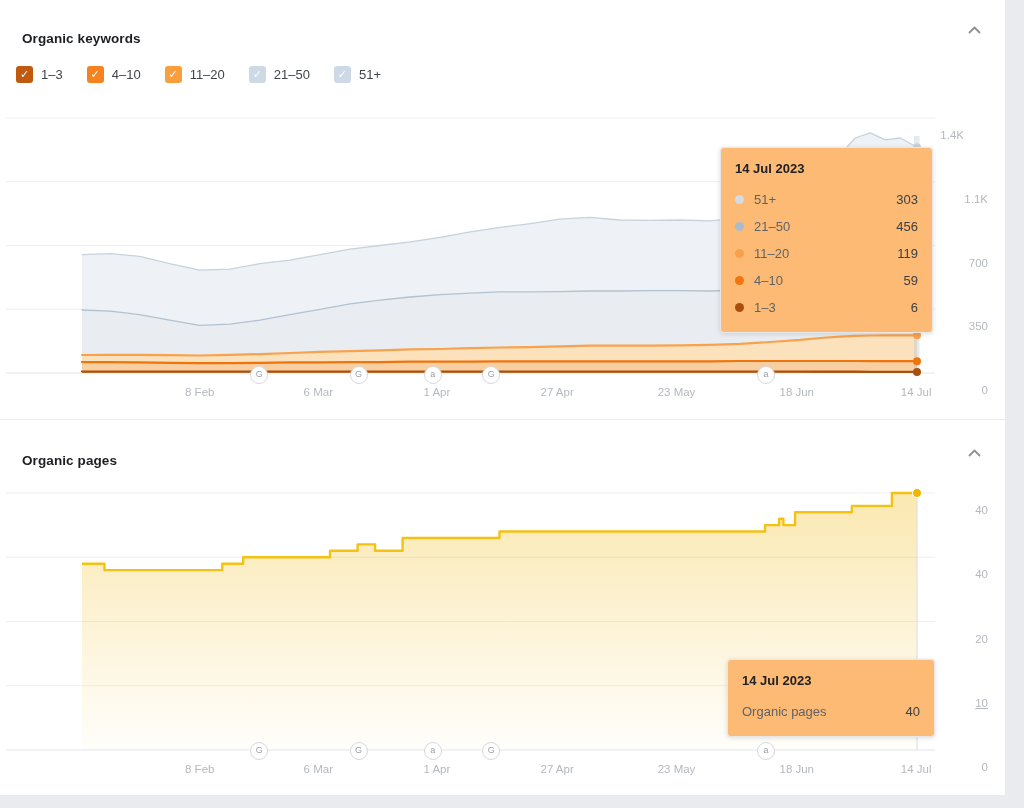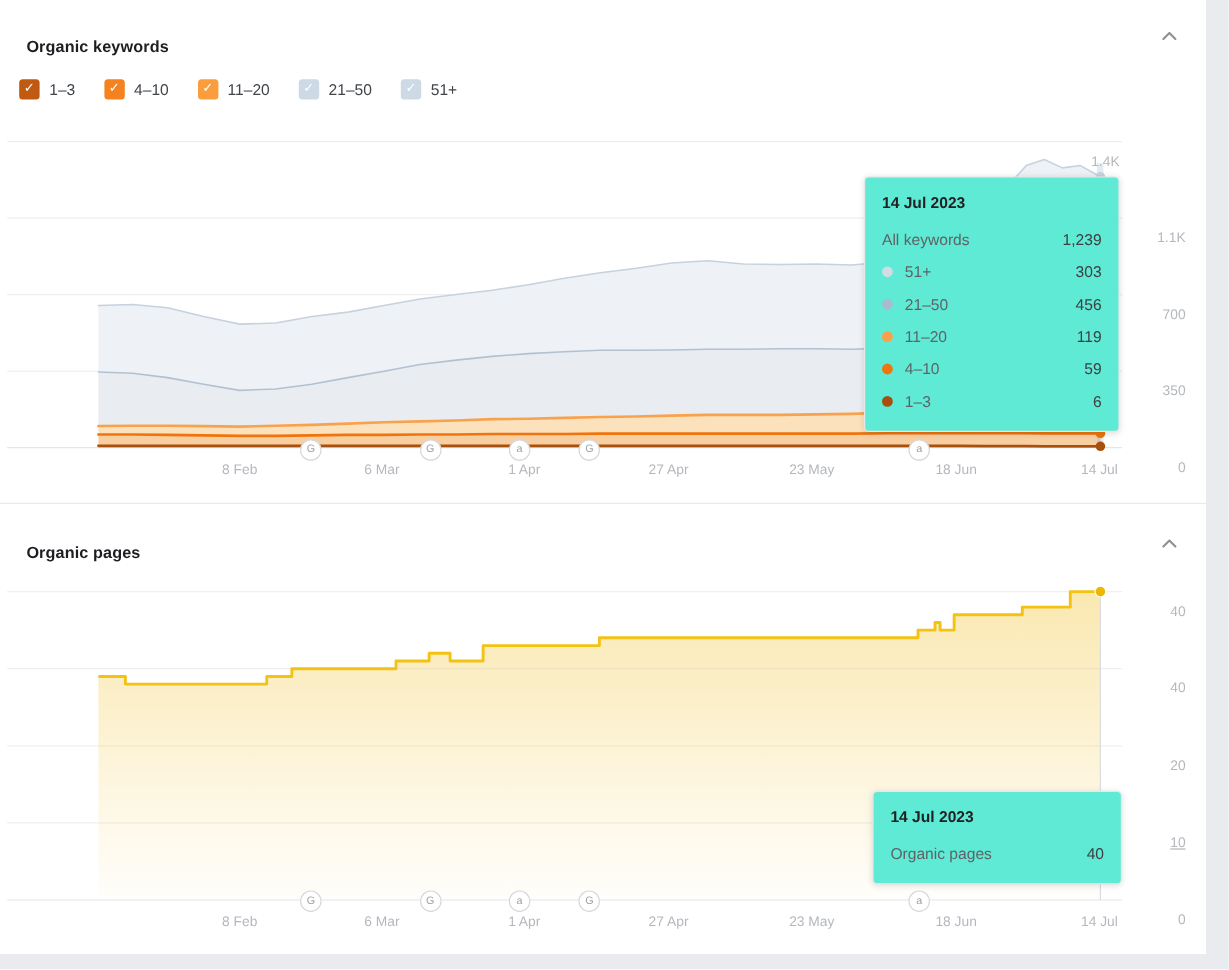--- a/index.html
+++ b/index.html
@@ -165,7 +165,7 @@
 
   <div class="gutter-r"></div>
   <div class="gutter-b"></div>
-<div class="ylab" style="left: 873px; top: 129px; text-align: right;">1.4K</div>
+<div class="ylab" style="left: 904px; top: 129px; text-align: right;">1.4K</div>
     <div class="ylab" style="left: 928px; top: 192.75px; text-align: right;">1.1K</div>
     <div class="ylab" style="left: 928px; top: 256.5px;">700</div>
     <div class="ylab" style="left: 928px; top: 320.25px;">350</div>

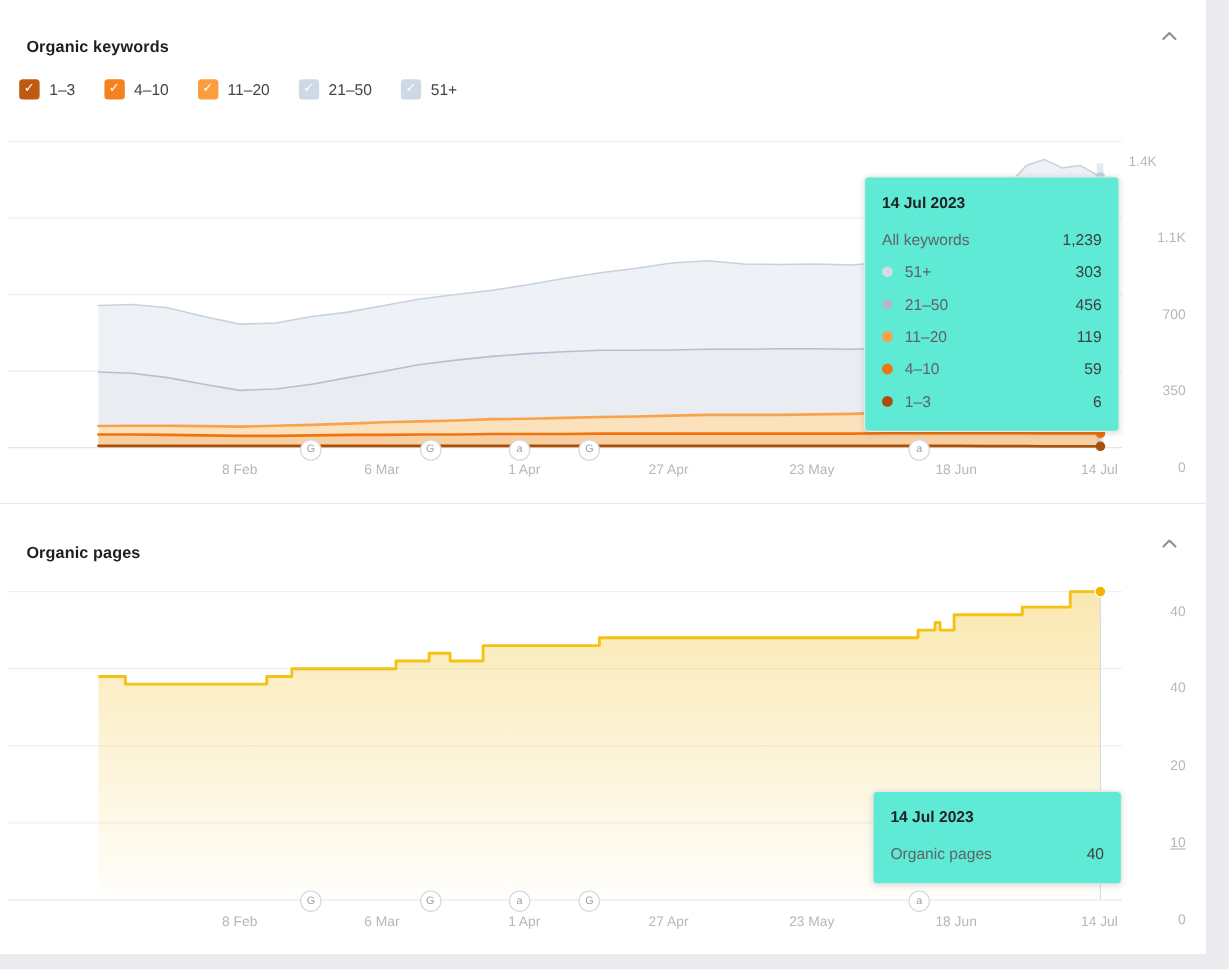--- a/index.html
+++ b/index.html
@@ -21,7 +21,7 @@
   .xlab{position:absolute;width:70px;text-align:center;font-size:11.5px;color:#b4b8bd}
   .gmark{position:absolute;width:16px;height:16px;border:1px solid #d6d8db;border-radius:50%;
          background:#fff;font-size:9px;color:#9aa0a6;text-align:center;line-height:14px;z-index:3}
-  .tooltip{position:absolute;background:#5eead4;border:1px solid #e7e7e9;border-radius:4px;
+  .tooltip{position:absolute;background:#fdba74;border:1px solid #e7e7e9;border-radius:4px;
            box-shadow:0 1px 5px rgba(0,0,0,.13);padding:11px 14px;font-size:13px;z-index:5}
   .tt-date{font-weight:bold;color:#202124;margin-bottom:7px;line-height:20px}
   .tt-row{display:flex;align-items:center;height:27px}

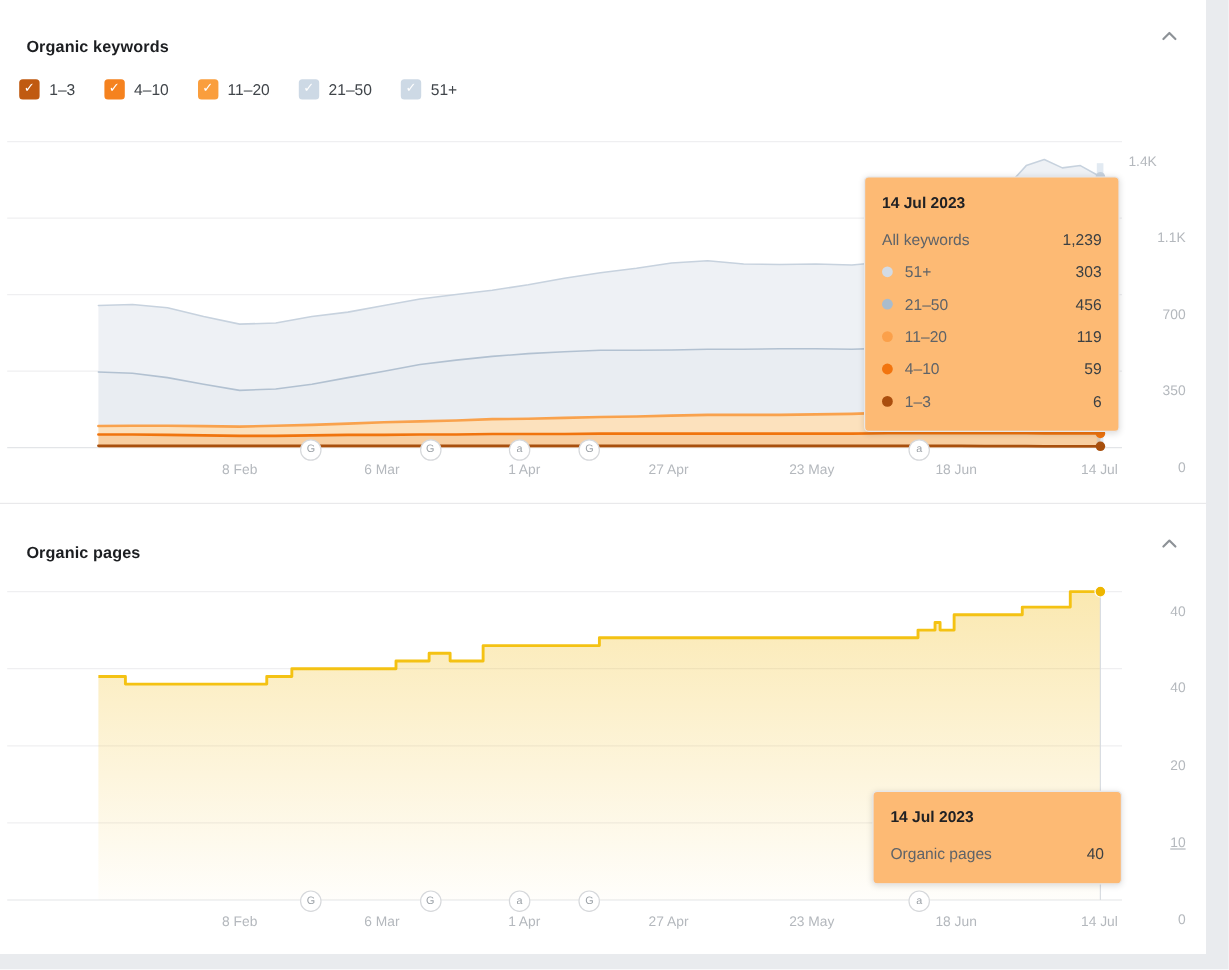--- a/index.html
+++ b/index.html
@@ -116,10 +116,6 @@
   <div class="tooltip" style="left:720px;top:147px;width:183px">
     <div class="tt-date">14 Jul 2023</div>
     <div class="tt-row">
-      <span class="tt-label">All keywords</span>
-      <span class="tt-val">1,239</span>
-    </div>
-    <div class="tt-row">
       <span class="tt-dot" style="background: rgb(211, 219, 229);"></span>
       <span class="tt-label">51+</span>
       <span class="tt-val">303</span>

